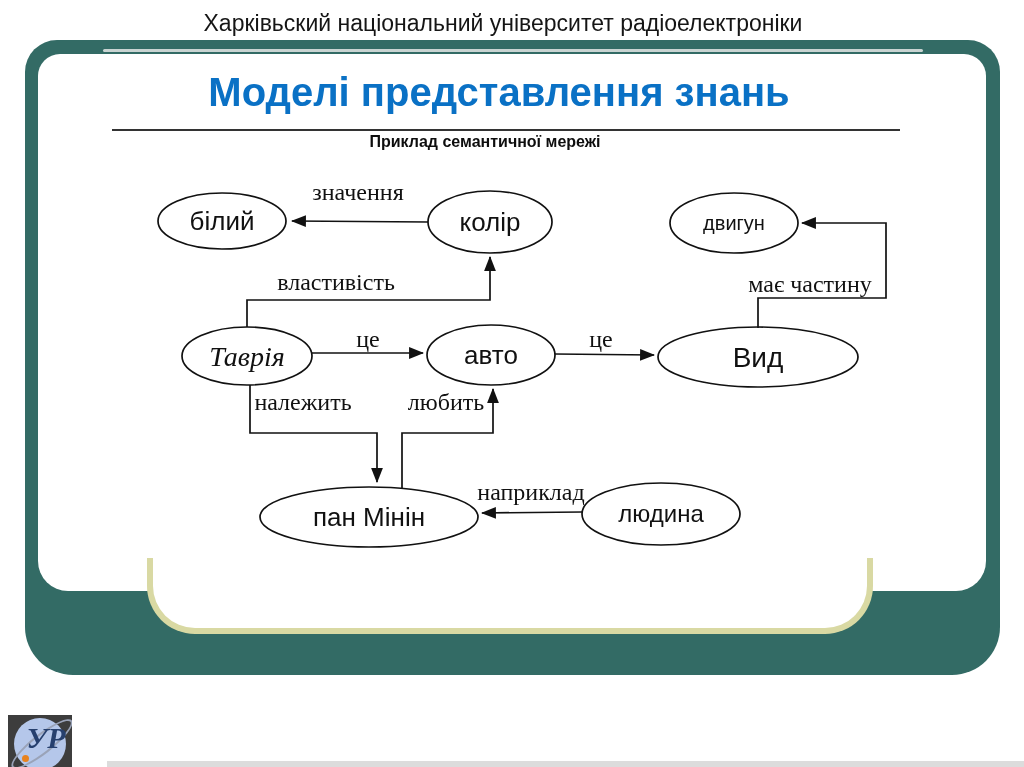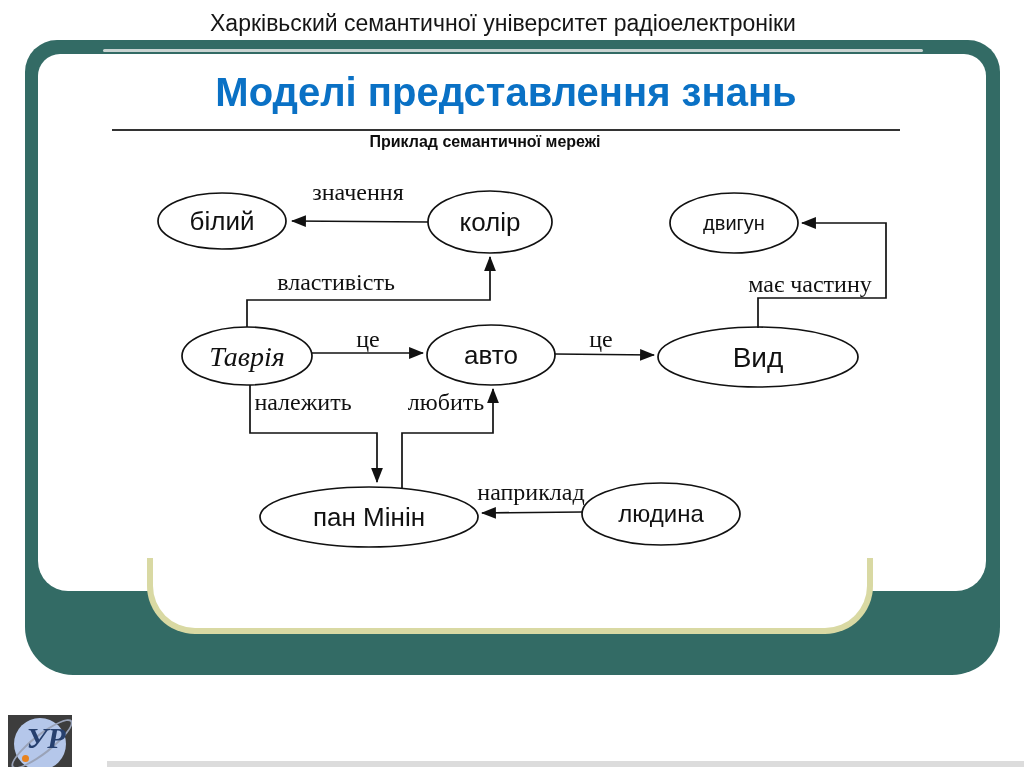--- a/index.html
+++ b/index.html
@@ -76,7 +76,7 @@
 </head>
 <body>
 
-<div class="header-text">Харківьский семантичної університет радіоелектроніки</div>
+<div class="header-text">Харківьский національний університет радіоелектроніки</div>
 
 <div class="frame"></div>
 <div class="frame-highlight"></div>

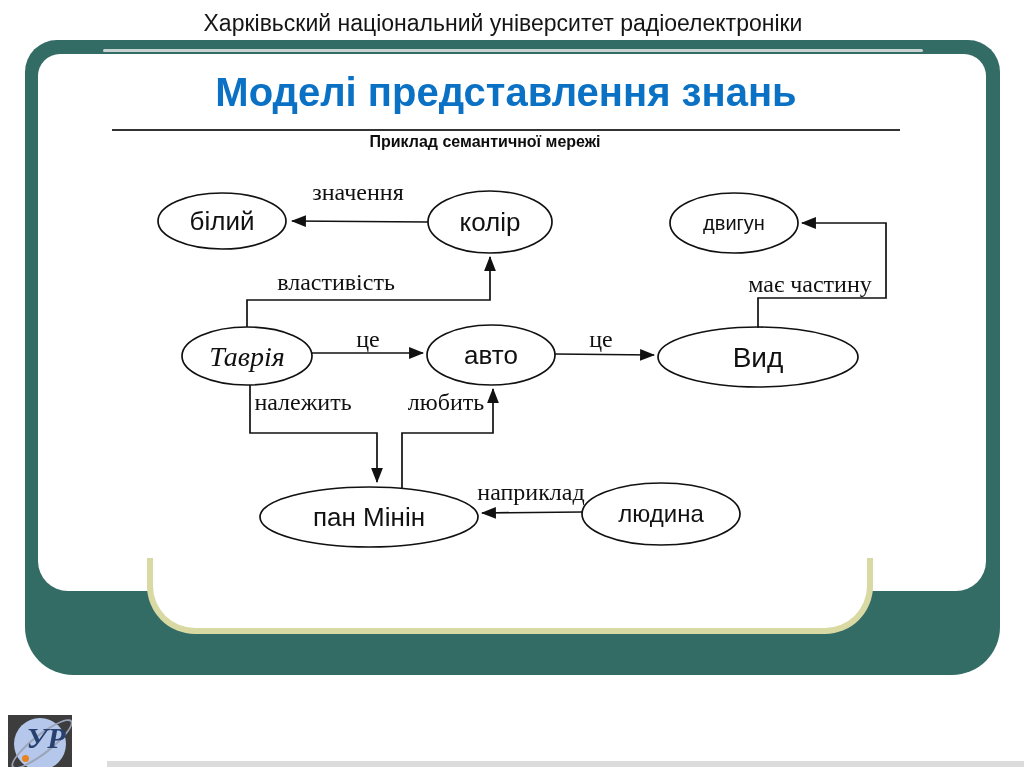--- a/index.html
+++ b/index.html
@@ -30,7 +30,7 @@
     border-radius:0 0 48px 48px;
   }
   .slide-title{
-    position:absolute;top:70px;left:56px;width:900px;text-align:center;
+    position:absolute;top:70px;left:49px;width:900px;text-align:center;
     font-size:40px;font-weight:bold;color:#0a71c5;
   }
   .title-divider{

